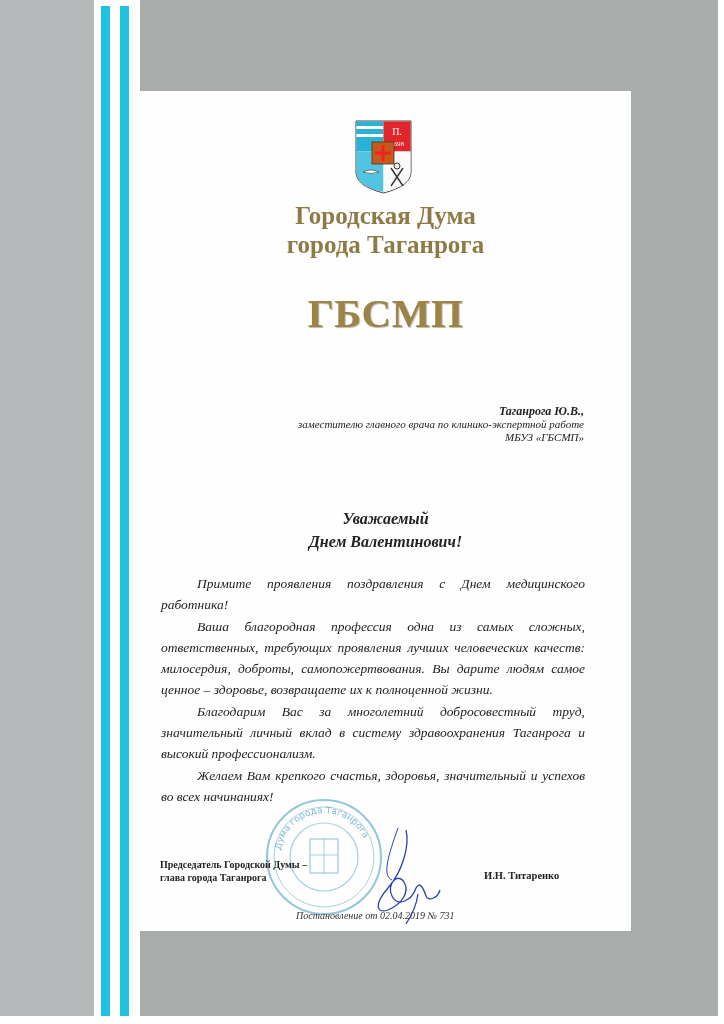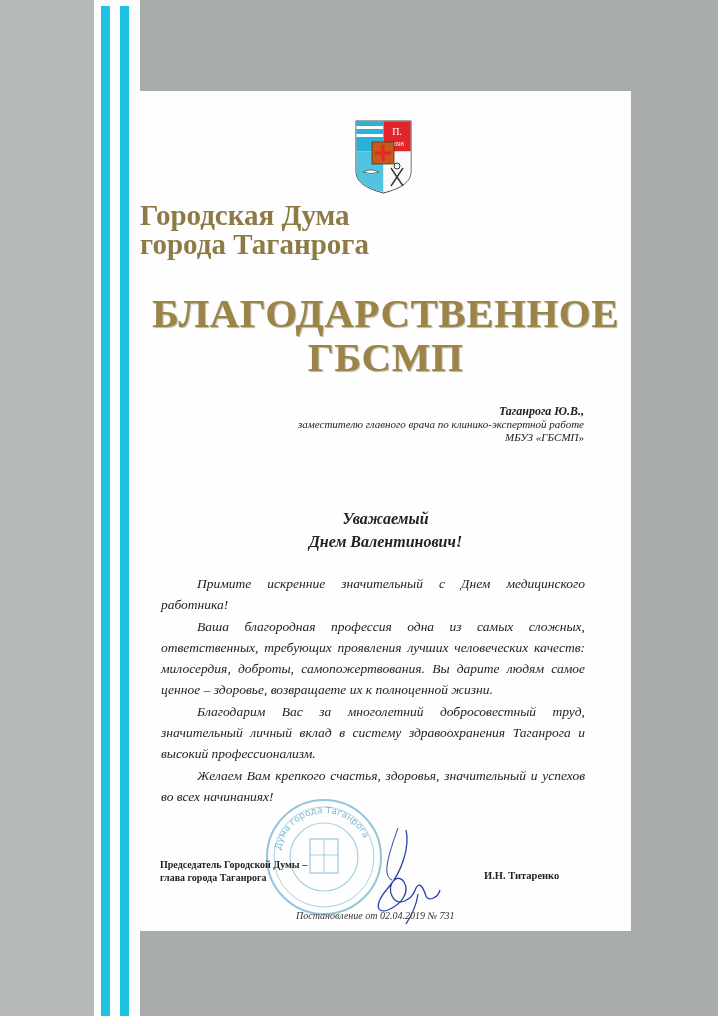--- a/index.html
+++ b/index.html
@@ -24,8 +24,8 @@
   }
   .crest { position: absolute; left: 215px; top: 29px; width: 57px; height: 74px; }
   .council {
-    position: absolute; left: 0; width: 491px; top: 110px; text-align: left;
-    font-family: "Liberation Serif", serif; font-weight: bold; font-size: 29px;
+    position: absolute; left: 0; width: 491px; top: 110px; text-align: center;
+    font-family: "Liberation Serif", serif; font-weight: bold; font-size: 25px;
     line-height: 29px; color: #8d7a45;
   }
   .title {

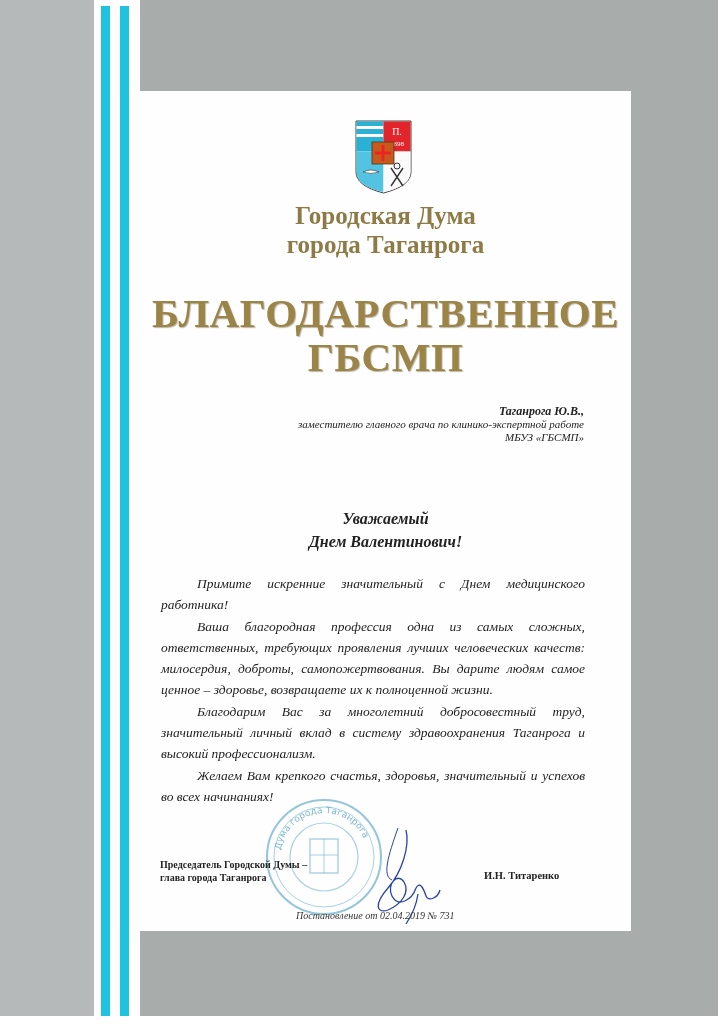--- a/index.html
+++ b/index.html
@@ -104,7 +104,6 @@
   </div>
 
   <div class="title">
-    <div>БЛАГОДАРСТВЕННОЕ</div>
     <div>ГБСМП</div>
   </div>
 

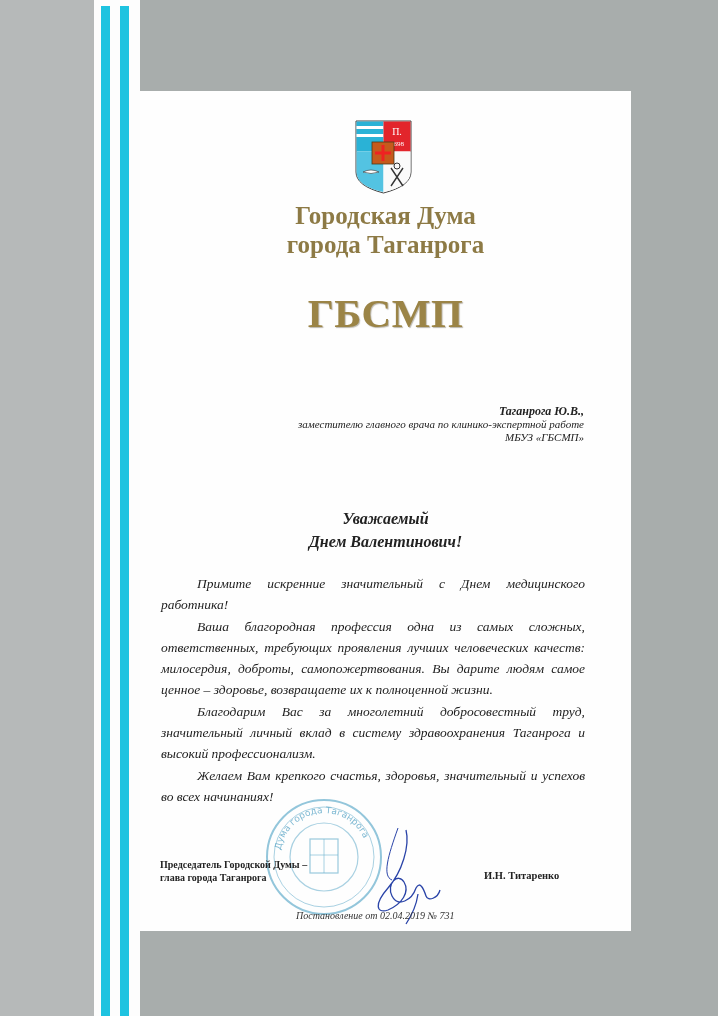--- a/index.html
+++ b/index.html
@@ -119,7 +119,7 @@
   </div>
 
   <div class="body-text">
-    <p>Примите искренние значительный с Днем медицинского работника!</p>
+    <p>Примите проявления поздравления с Днем медицинского работника!</p>
     <p>Ваша благородная профессия одна из самых сложных, ответственных, требующих проявления лучших человеческих качеств: милосердия, доброты, самопожертвования. Вы дарите людям самое ценное – здоровье, возвращаете их к полноценной жизни.</p>
     <p>Благодарим Вас за многолетний добросовестный труд, значительный личный вклад в систему здравоохранения Таганрога и высокий профессионализм.</p>
     <p>Желаем Вам крепкого счастья, здоровья, значительный и успехов во всех начинаниях!</p>

